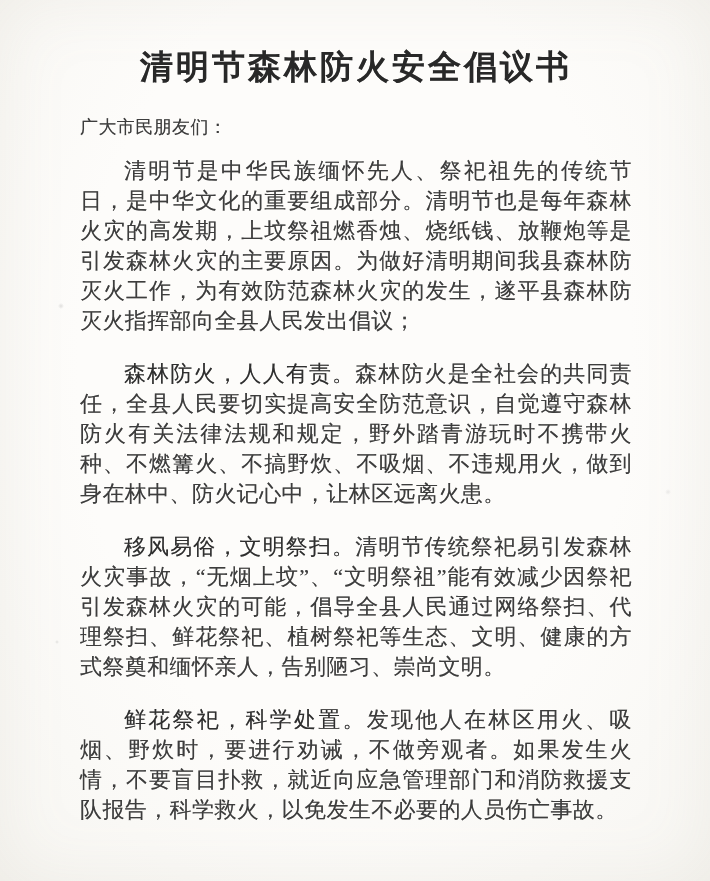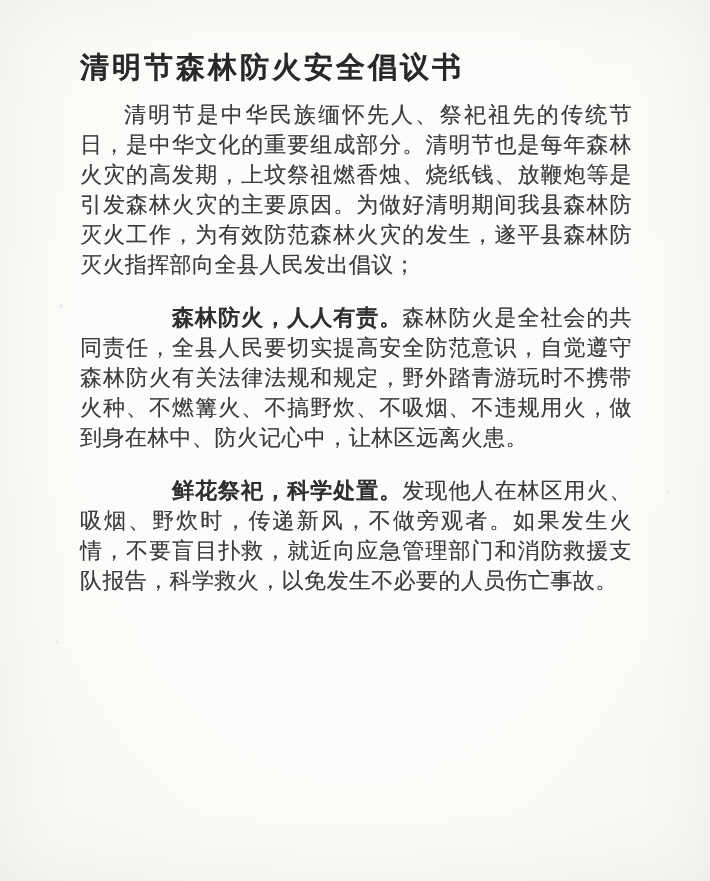--- a/index.html
+++ b/index.html
@@ -27,8 +27,8 @@
   }
   .title {
     margin: 0;
-    text-align: left;
-    font-size: 29px;
+    text-align: center;
+    font-size: 33px;
     line-height: 38px;
     font-weight: 700;
     letter-spacing: 3px;

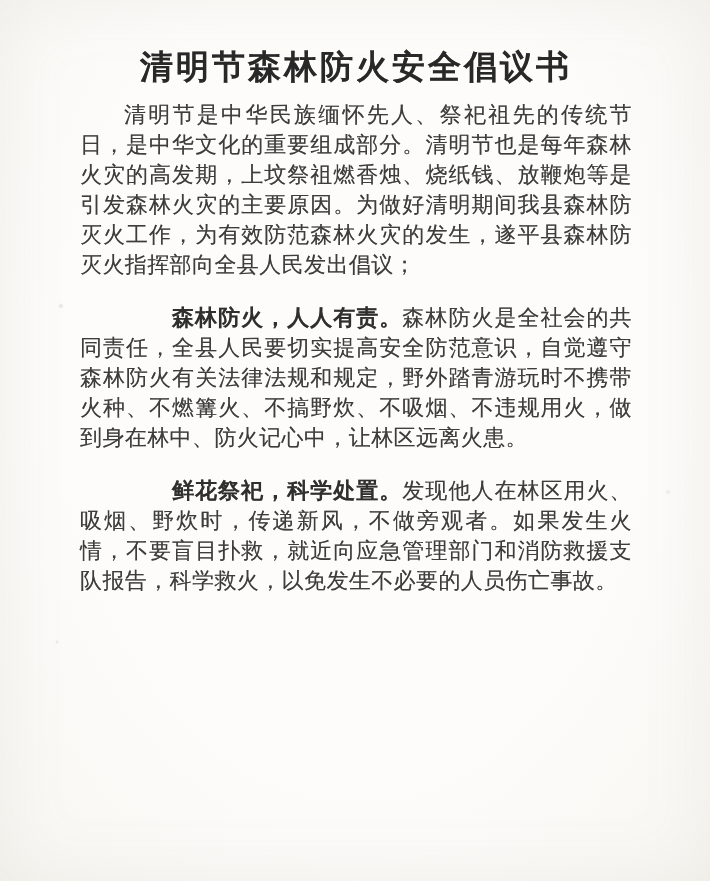--- a/index.html
+++ b/index.html
@@ -64,6 +64,7 @@
 
   <h1 class="title">清明节森林防火安全倡议书</h1>
 
+  <div class="salutation">广大市民朋友们：</div>
 
   <div class="doc-body">
 

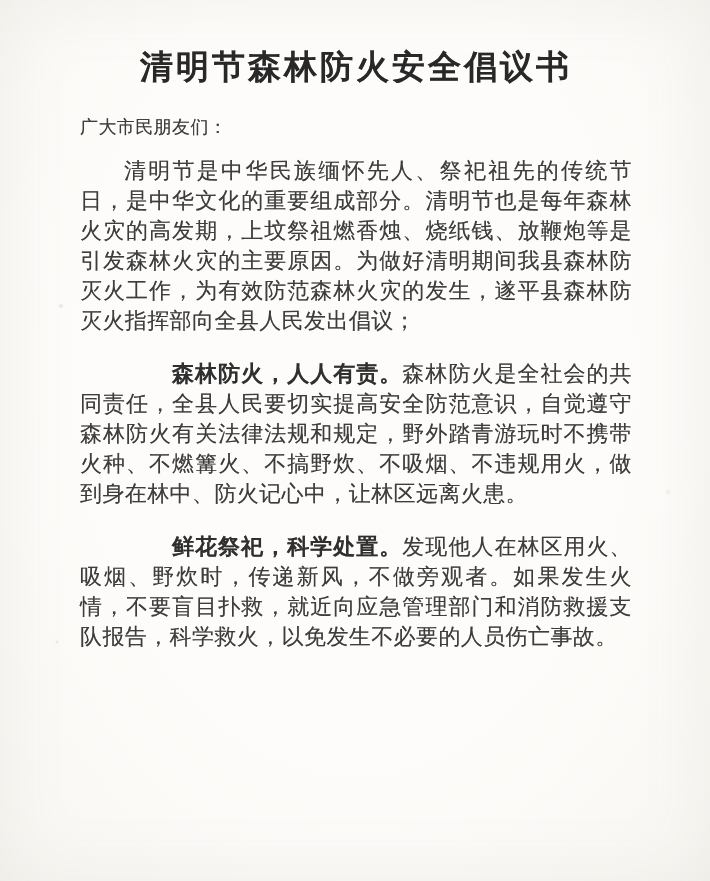--- a/index.html
+++ b/index.html
@@ -52,9 +52,8 @@
   }
   p.para.first { margin-top: 0; }
   .lead {
-    font-weight: 700;
+    font-weight: 400;
     color: #2f2f2f;
-    margin-left: 48px;
   }
 </style>
 </head>

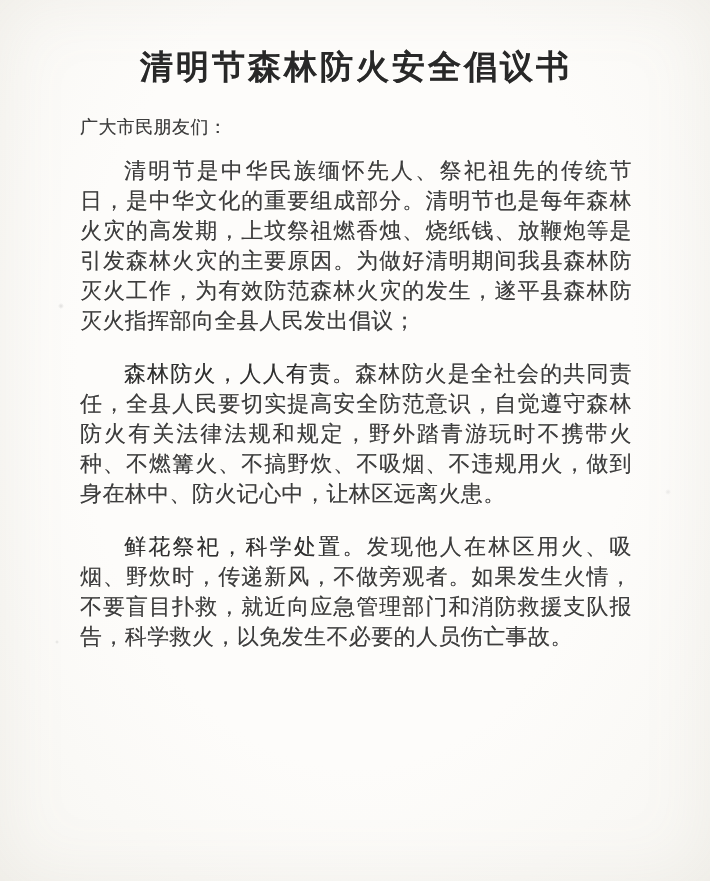--- a/index.html
+++ b/index.html
@@ -71,6 +71,7 @@
 
     <p class="para"><b class="lead">森林防火，人人有责。</b><span>森林防火是全社会的共同责任，全县人民要切实提高安全防范意识，自觉遵守森林防火有关法律法规和规定，野外踏青游玩时不携带火种、不燃篝火、不搞野炊、不吸烟、不违规用火，做到身在林中、防火记心中，让林区远离火患。</span></p>
 
+    <p class="para"><b class="lead">移风易俗，文明祭扫。</b><span>清明节传统祭祀易引发森林火灾事故，“无烟上坟”、“文明祭祖”能有效减少因祭祀引发森林火灾的可能，倡导全县人民通过网络祭扫、代理祭扫、鲜花祭祀、植树祭祀等生态、文明、健康的方式祭奠和缅怀亲人，告别陋习、崇尚文明。</span></p>
 
 
     <p class="para"><b class="lead">鲜花祭祀，科学处置。</b><span>发现他人在林区用火、吸烟、野炊时，传递新风，不做旁观者。如果发生火情，不要盲目扑救，就近向应急管理部门和消防救援支队报告，科学救火，以免发生不必要的人员伤亡事故。</span></p>

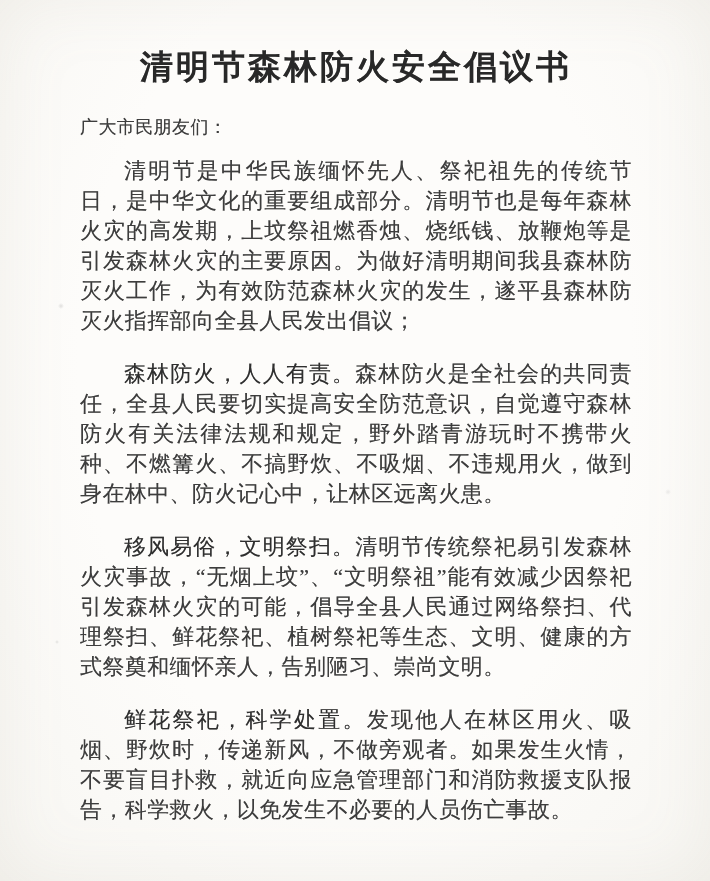--- a/index.html
+++ b/index.html
@@ -74,7 +74,7 @@
     <p class="para"><b class="lead">移风易俗，文明祭扫。</b><span>清明节传统祭祀易引发森林火灾事故，“无烟上坟”、“文明祭祖”能有效减少因祭祀引发森林火灾的可能，倡导全县人民通过网络祭扫、代理祭扫、鲜花祭祀、植树祭祀等生态、文明、健康的方式祭奠和缅怀亲人，告别陋习、崇尚文明。</span></p>
 
 
-    <p class="para"><b class="lead">鲜花祭祀，科学处置。</b><span>发现他人在林区用火、吸烟、野炊时，传递新风，不做旁观者。如果发生火情，不要盲目扑救，就近向应急管理部门和消防救援支队报告，科学救火，以免发生不必要的人员伤亡事故。</span></p>
+    <p class="para"><b class="lead">鲜花祭祀，科学处置。</b><span>发现他人在林区用火、吸烟、野炊时，要进行劝诫，不做旁观者。如果发生火情，不要盲目扑救，就近向应急管理部门和消防救援支队报告，科学救火，以免发生不必要的人员伤亡事故。</span></p>
 
   </div>
 </div>

